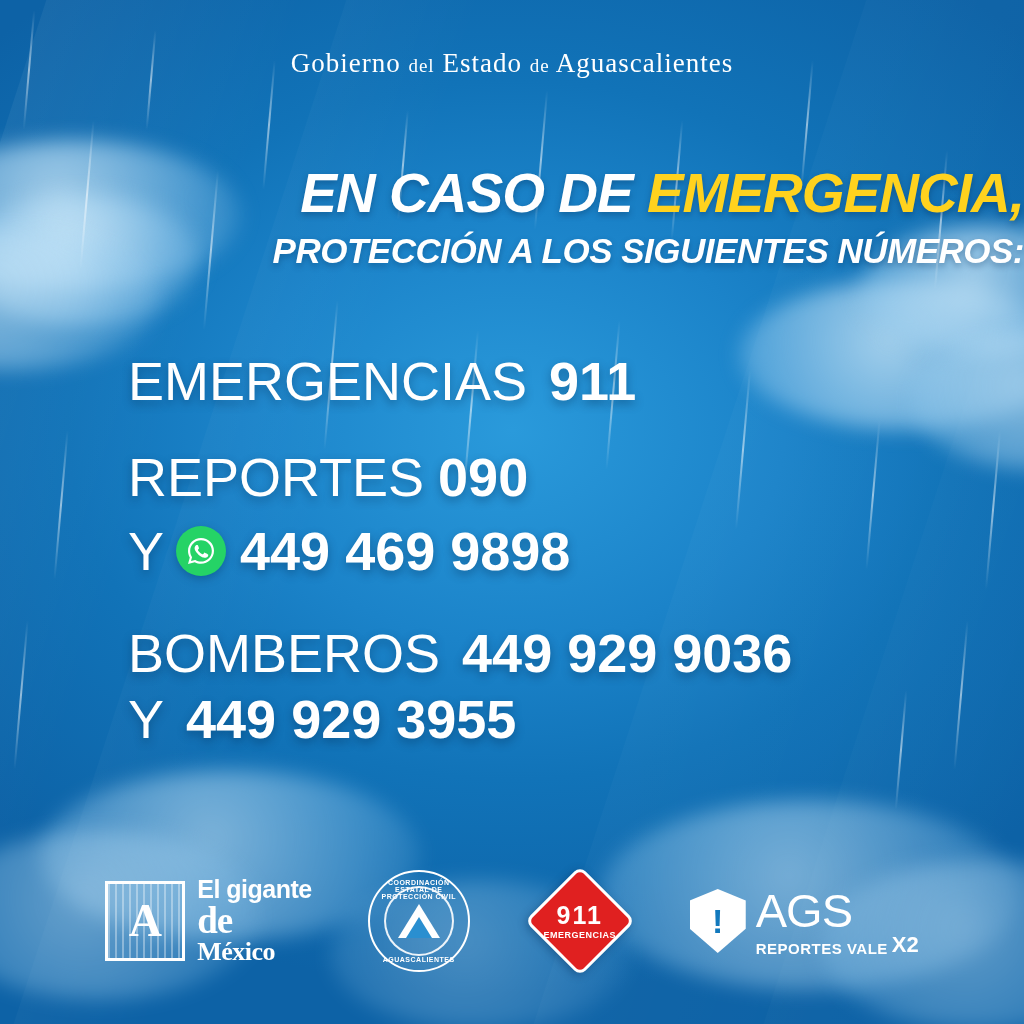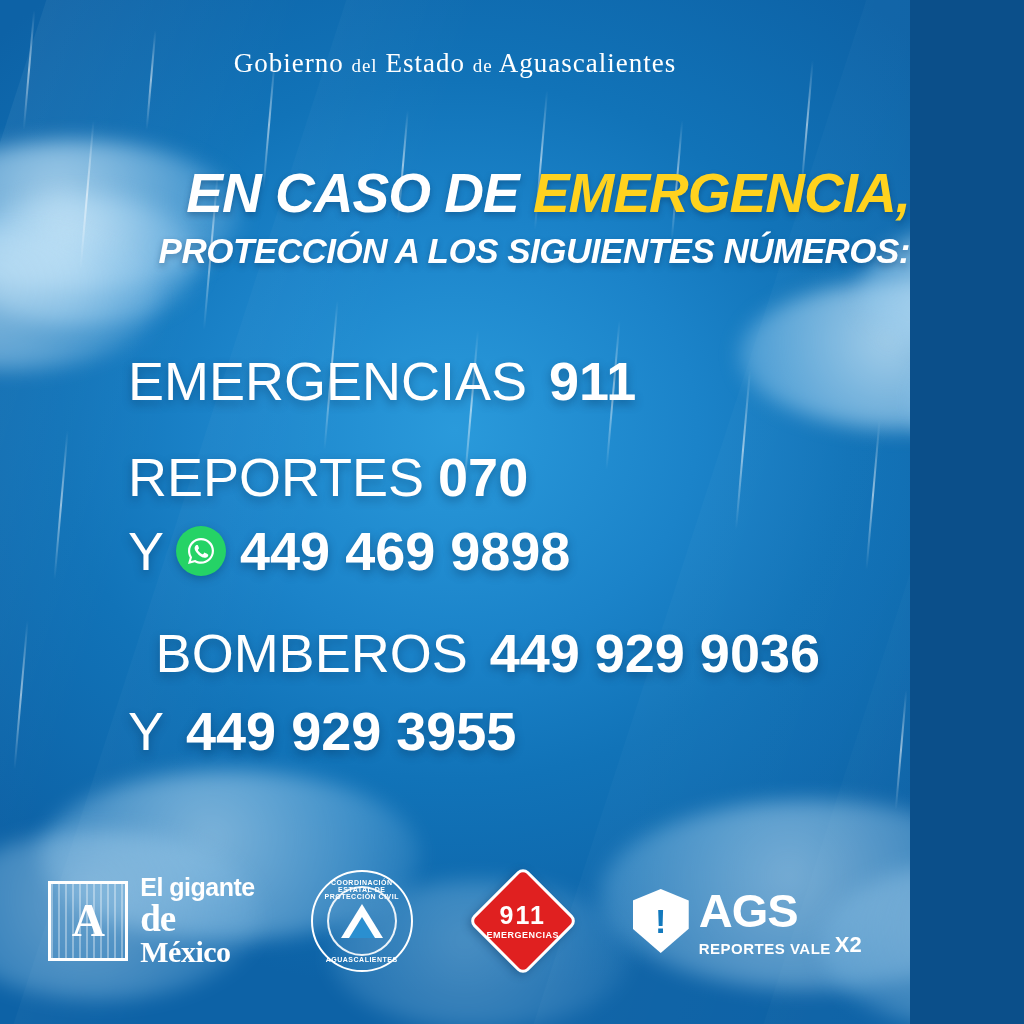--- a/index.html
+++ b/index.html
@@ -9,7 +9,7 @@
   }
   #poster {
     position: relative;
-    width: 910px;
+    width: 1024px;
     height: 1024px;
     overflow: hidden;
     font-family: "Liberation Sans", sans-serif;

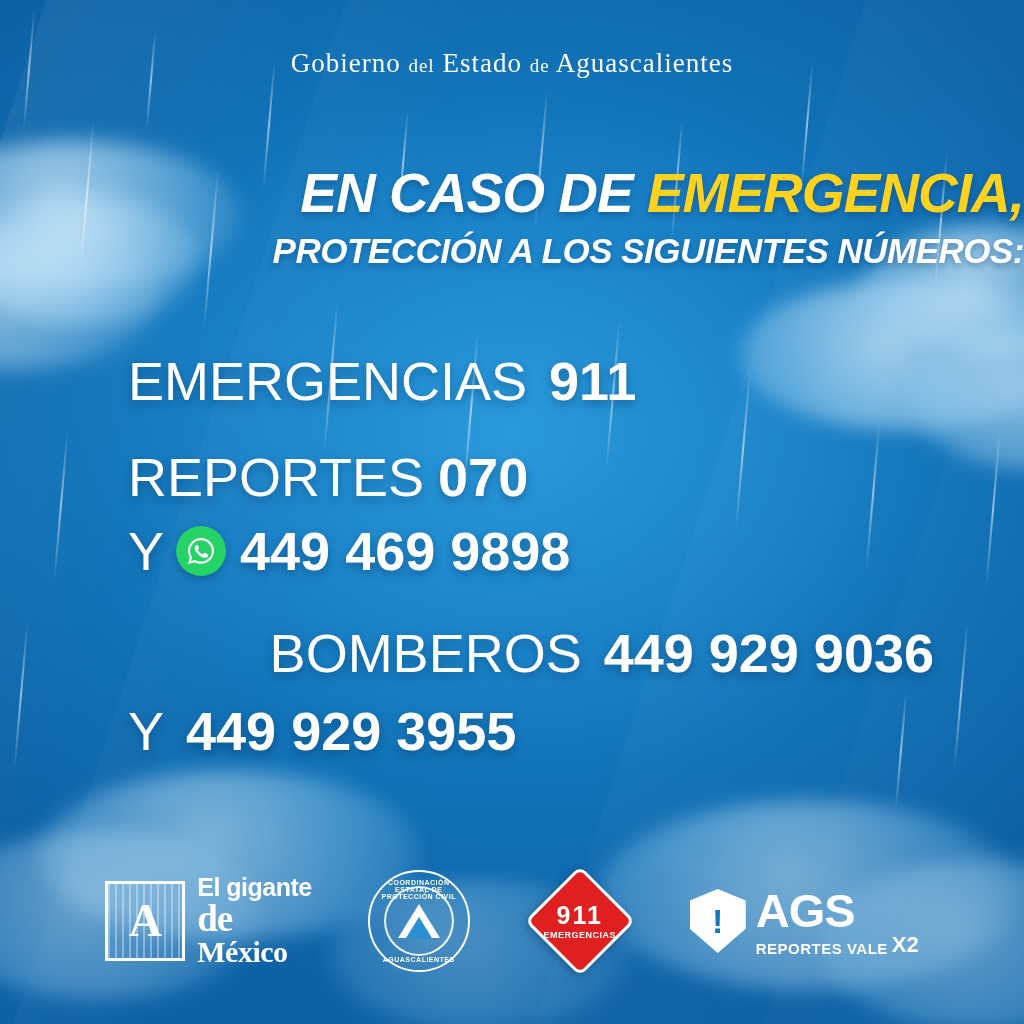--- a/index.html
+++ b/index.html
@@ -352,7 +352,7 @@
     <div class="num-row row-rep">
       <span class="lbl">REPORTES</span>
       <span class="gap-sm"></span>
-      <span class="val">070</span>
+      <span class="val">090</span>
     </div>
 
     <div class="num-row row-rep2">

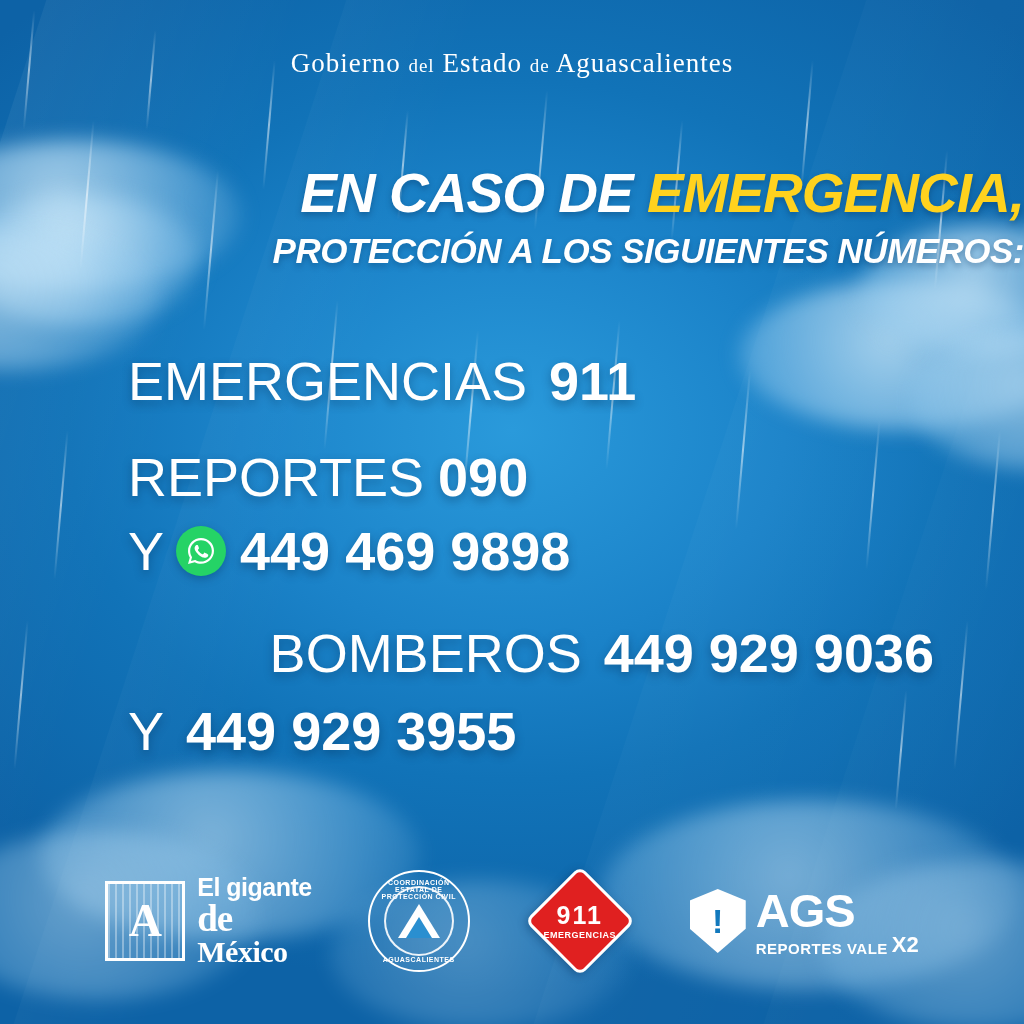--- a/index.html
+++ b/index.html
@@ -119,7 +119,7 @@
   .row-em { margin-bottom: 34px; }
   .row-rep { margin-bottom: 12px; }
   .row-rep2 { margin-bottom: 40px; }
-  .row-bom { margin-bottom: 16px; justify-content: flex-end; }
+  .row-bom { margin-bottom: 4px; }
 
   .wa-icon {
     width: 50px;

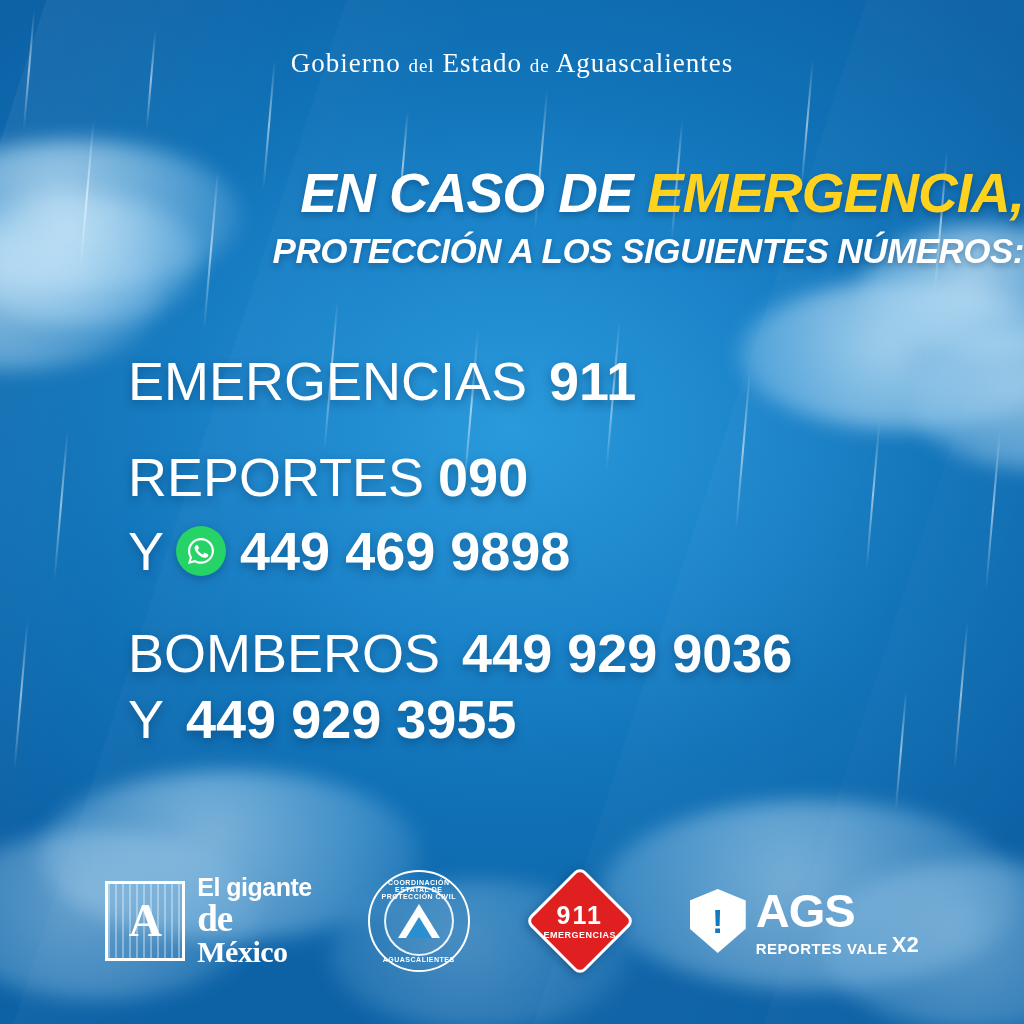--- a/index.html
+++ b/index.html
@@ -276,7 +276,7 @@
     font-size: 34px; font-weight: bold; color: #1279bd; line-height: 1;
   }
   .ags-text { line-height: 1; text-align: left; }
-  .ags-text .big { font-size: 47px; font-weight: bold; letter-spacing: -1px; }
+  .ags-text .big { font-size: 47px; font-weight: normal; letter-spacing: -1px; }
   .ags-sub { display: flex; align-items: flex-end; }
   .ags-sub .s1 { font-size: 15px; font-weight: bold; letter-spacing: 0.5px; }
   .ags-sub .s2 { font-size: 22px; font-weight: bold; margin-left: 4px; }

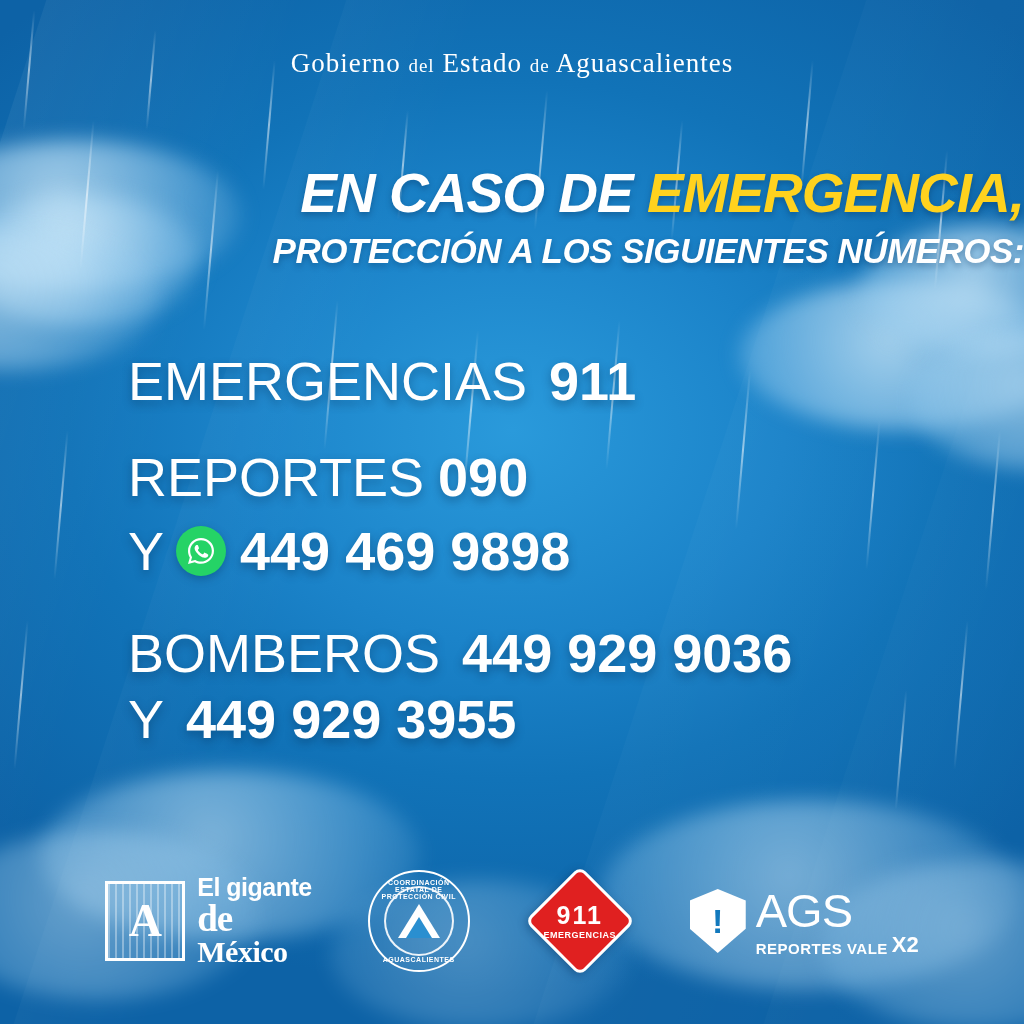--- a/index.html
+++ b/index.html
@@ -174,7 +174,7 @@
   }
   .logo-a-text .l1 { font-size: 25px; font-weight: bold; letter-spacing: -0.5px; }
   .logo-a-text .l2 { font-size: 37px; font-weight: bold; font-family: "Liberation Serif", serif; letter-spacing: -1px; }
-  .logo-a-text .l3 { font-size: 30px; font-weight: bold; font-family: "Liberation Serif", serif; letter-spacing: -0.5px; }
+  .logo-a-text .l3 { font-size: 26px; font-weight: bold; font-family: "Liberation Serif", serif; letter-spacing: -0.5px; }
 
   
   .seal {

